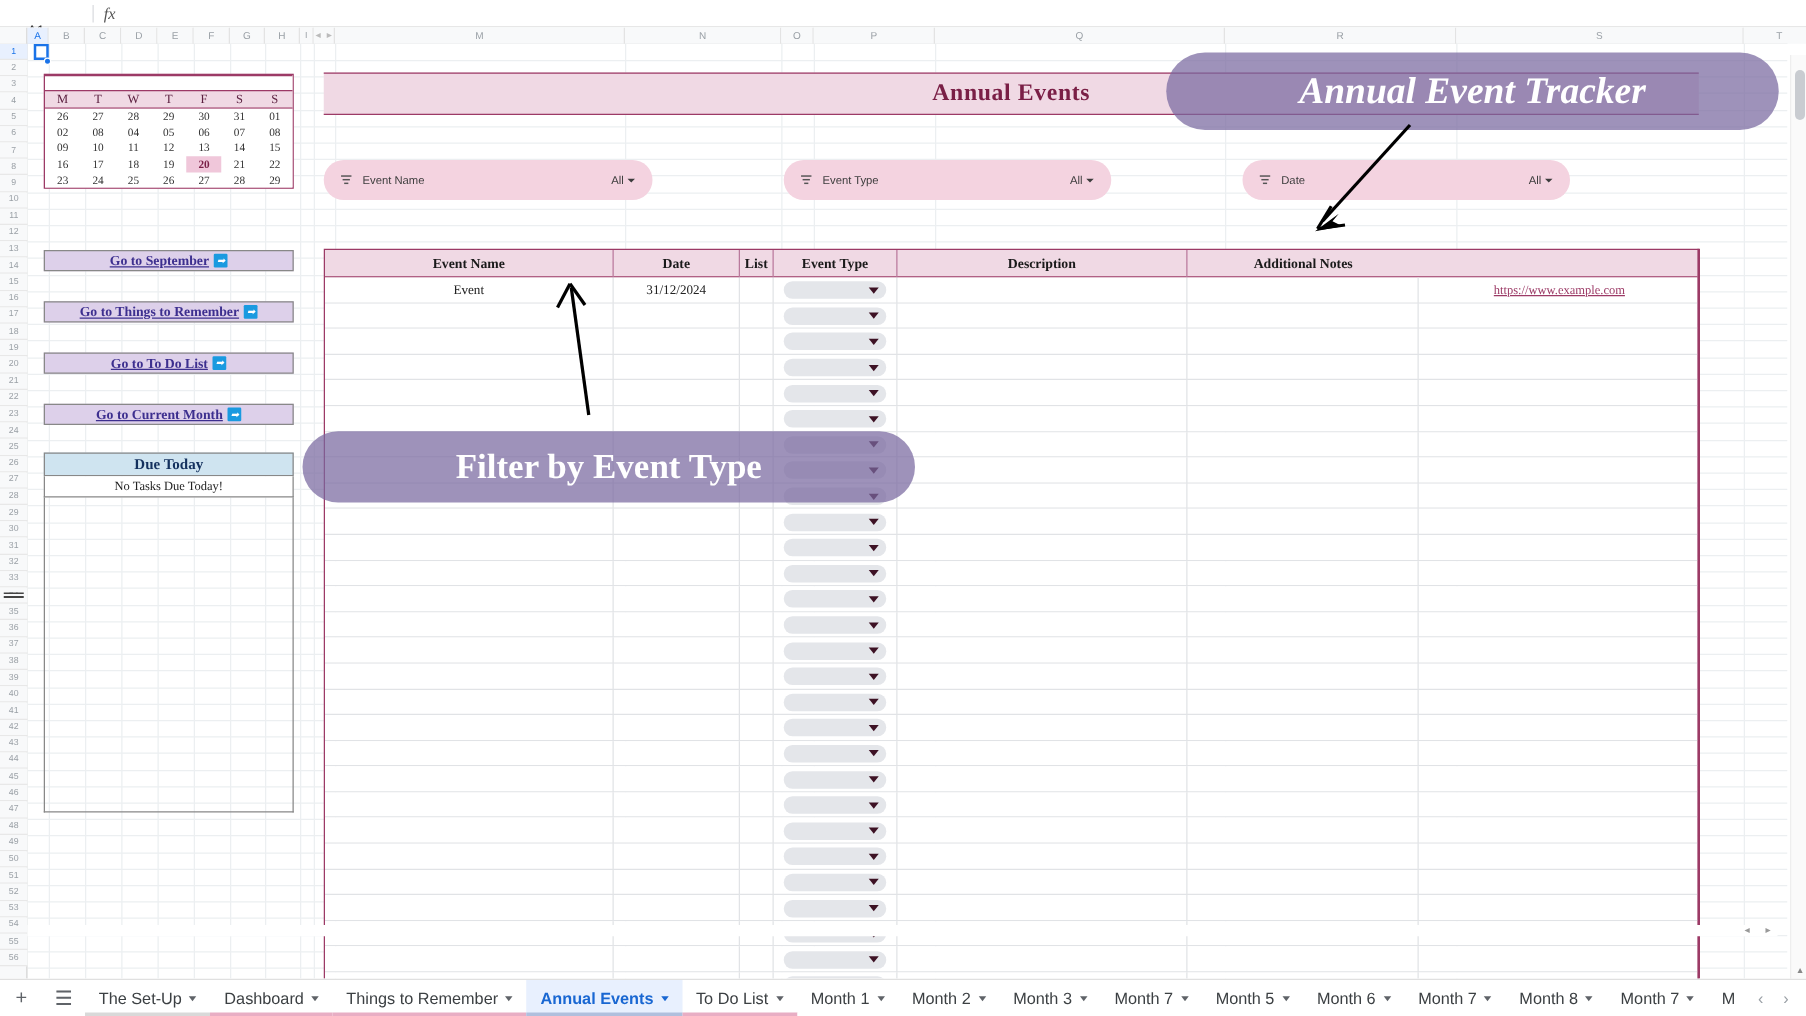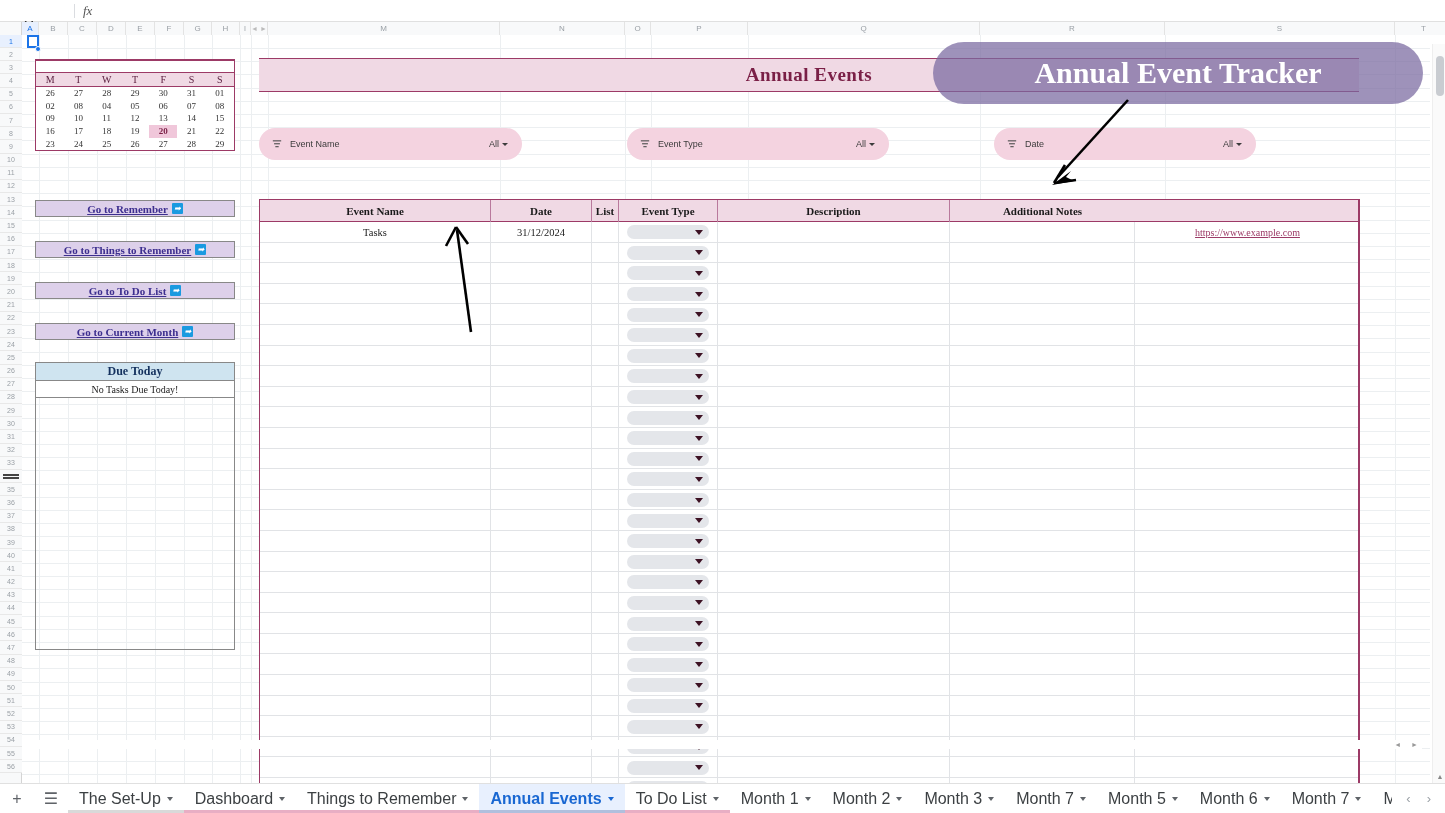--- a/index.html
+++ b/index.html
@@ -216,7 +216,7 @@
     font-family: "Liberation Serif", serif; font-weight: bold; color: #fff;
   }
   .pill-tracker { left: 933px; top: 42px; width: 490px; height: 62px; }
-  .pill-tracker span { font-size: 30px; }
+  .pill-tracker span { font-size: 30px; font-style: italic; }
   .pill-filter { left: 242px; top: 345px; width: 490px; height: 57px; }
   .pill-filter span { font-size: 28px; }
   .callout-arrow { position: absolute; z-index: 8; }

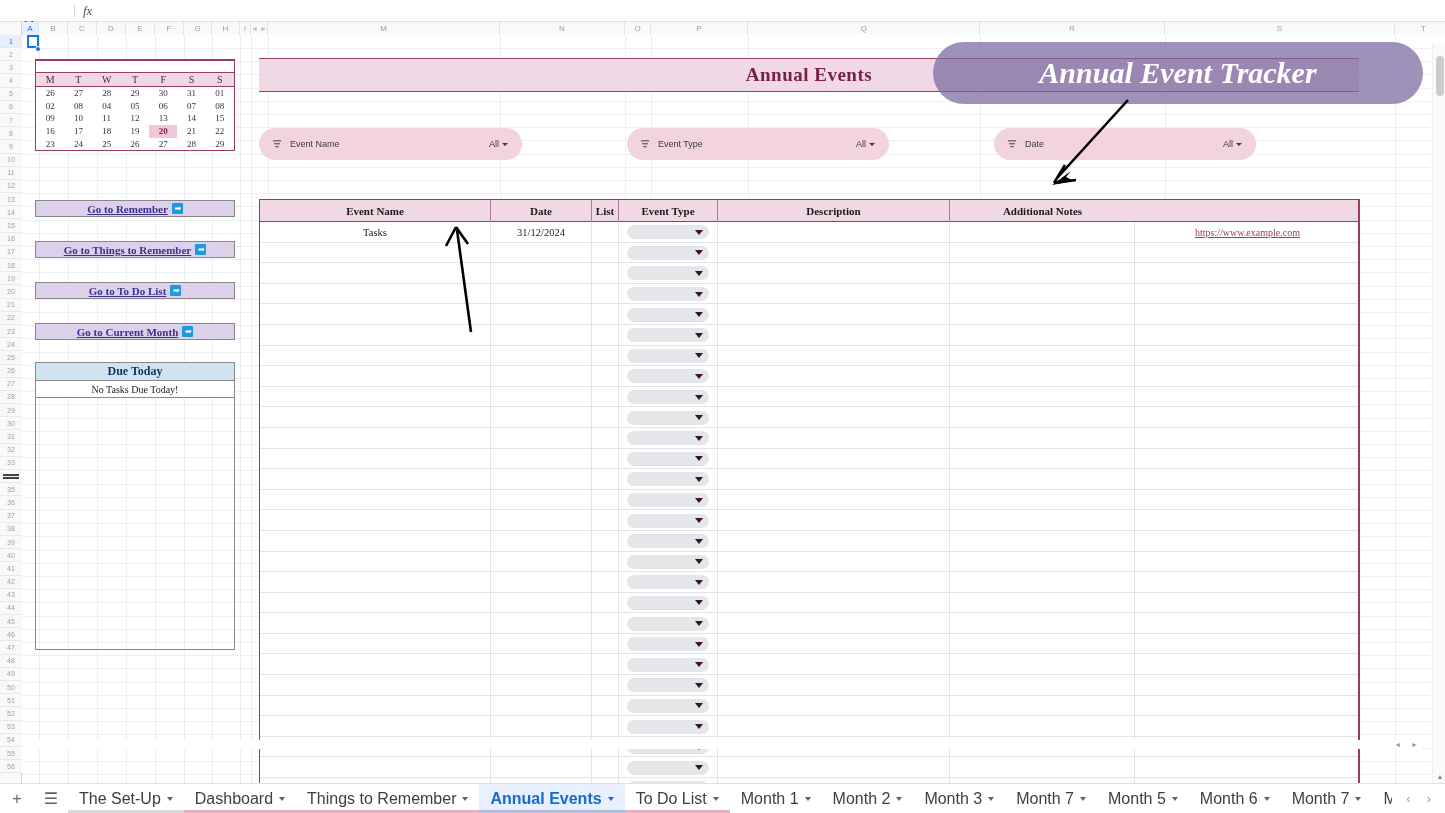--- a/index.html
+++ b/index.html
@@ -498,7 +498,7 @@
       </div>
 
       <div class="navbtn" style="top:165px">
-        <span class="lbl">Go to Remember</span>
+        <span class="lbl">Go to September</span>
         <i class="arrow-ico">➡</i>
       </div>
       <div class="navbtn" style="top:206px">

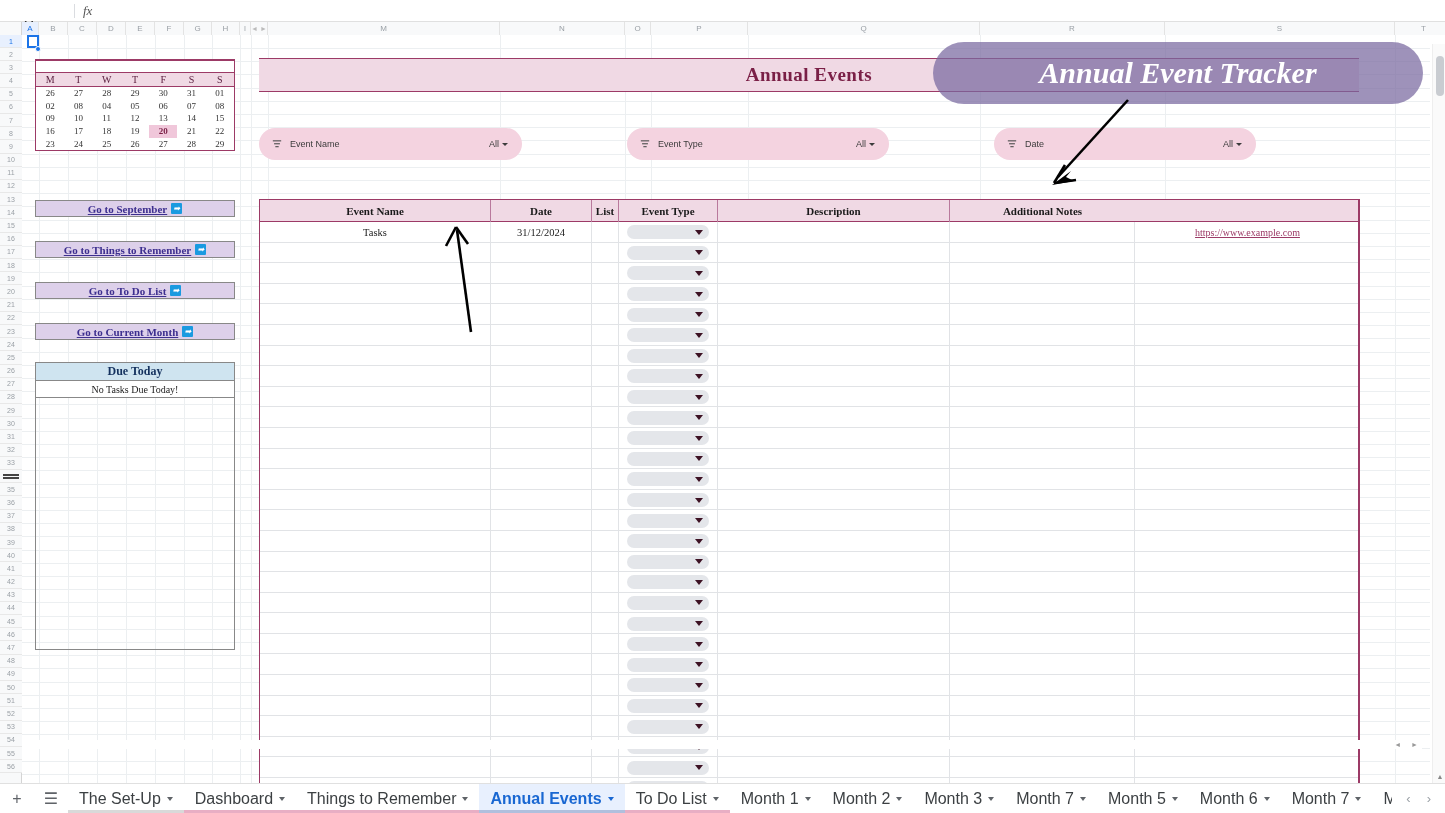--- a/index.html
+++ b/index.html
@@ -561,7 +561,7 @@
           </div>
         <div id="tbl-body">
             <div class="tr">
-              <div class="td" style="width: 231px;">Tasks</div>
+              <div class="td" style="width: 231px;">Event</div>
               <div class="td" style="width: 101px;">31/12/2024</div>
               <div class="td" style="width: 27px;"></div>
               <div class="td" style="width: 99px;">

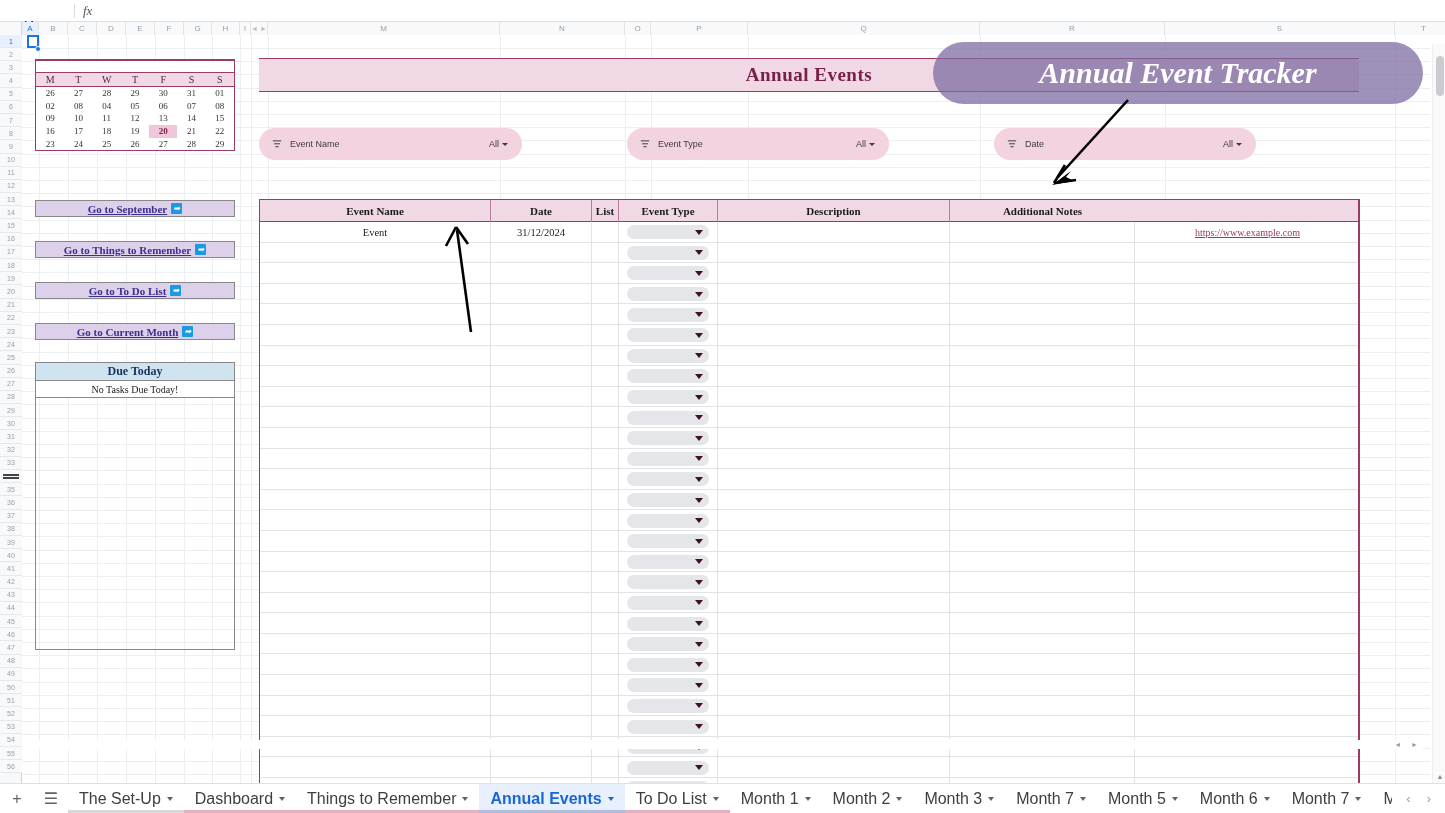--- a/index.html
+++ b/index.html
@@ -944,6 +944,9 @@
   <div class="pill pill-tracker">
     <span>Annual Event Tracker</span>
   </div>
+  <div class="pill pill-filter">
+    <span>Filter by Event Type</span>
+  </div>
 
   <svg class="callout-arrow" style="left:1040px;top:95px;width:100px;height:95px" viewBox="0 0 100 95">
     <line x1="88" y1="5" x2="18" y2="82" stroke="#000" stroke-width="2.6"></line>

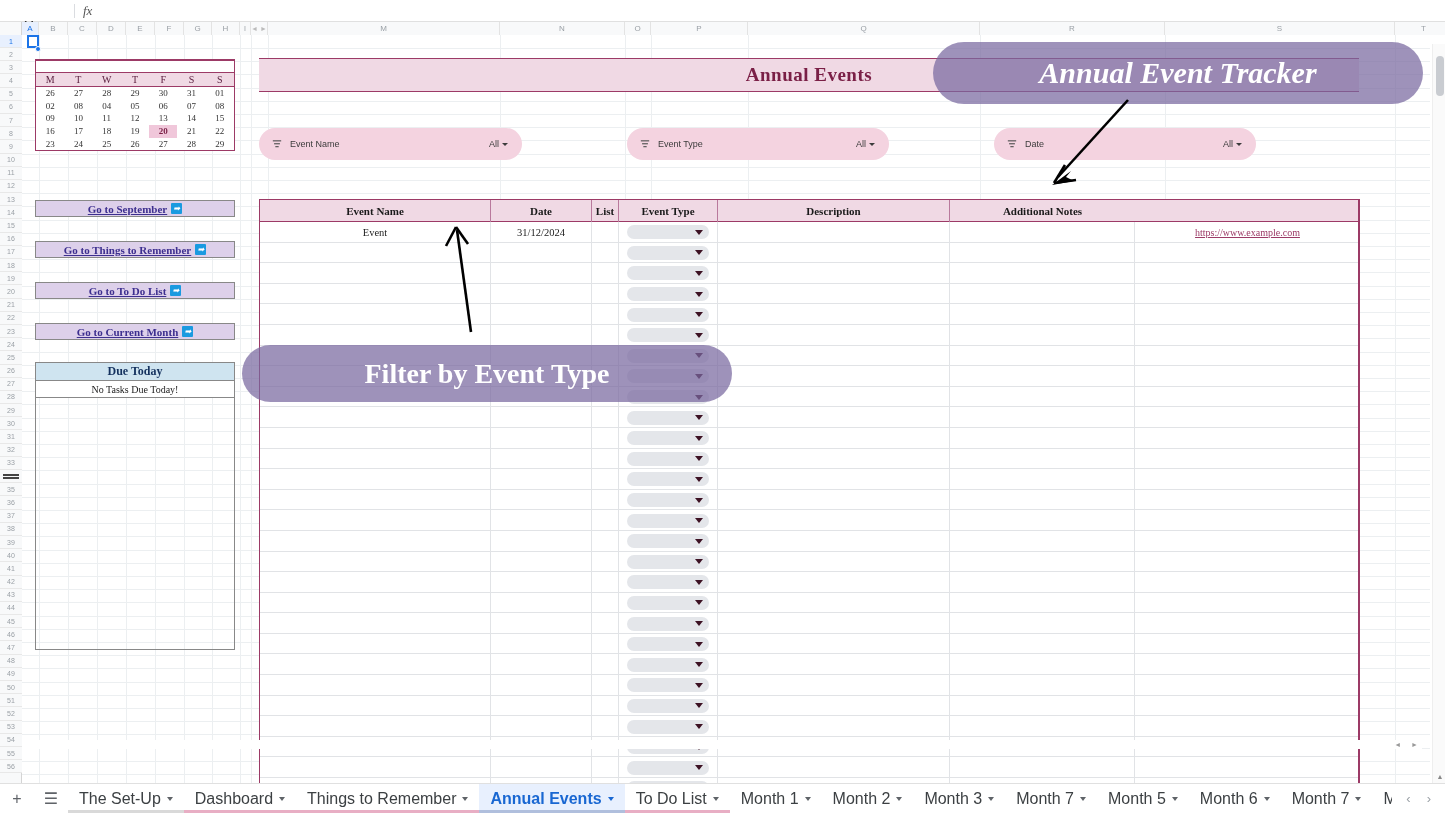--- a/index.html
+++ b/index.html
@@ -250,7 +250,7 @@
   .tabs-scroller { display: flex; align-items: stretch; overflow: hidden; flex: 1; }
   .tab {
     display: flex; align-items: center; gap: 6px; padding: 0 11px;
-    font-size: 16px; color: #3c4043; position: relative; white-space: nowrap;
+    font-size: 13px; color: #3c4043; position: relative; white-space: nowrap;
   }
   .tab.active { background: #e8f0fe; color: #1967d2; font-weight: bold; }
   .tab .tcaret {

